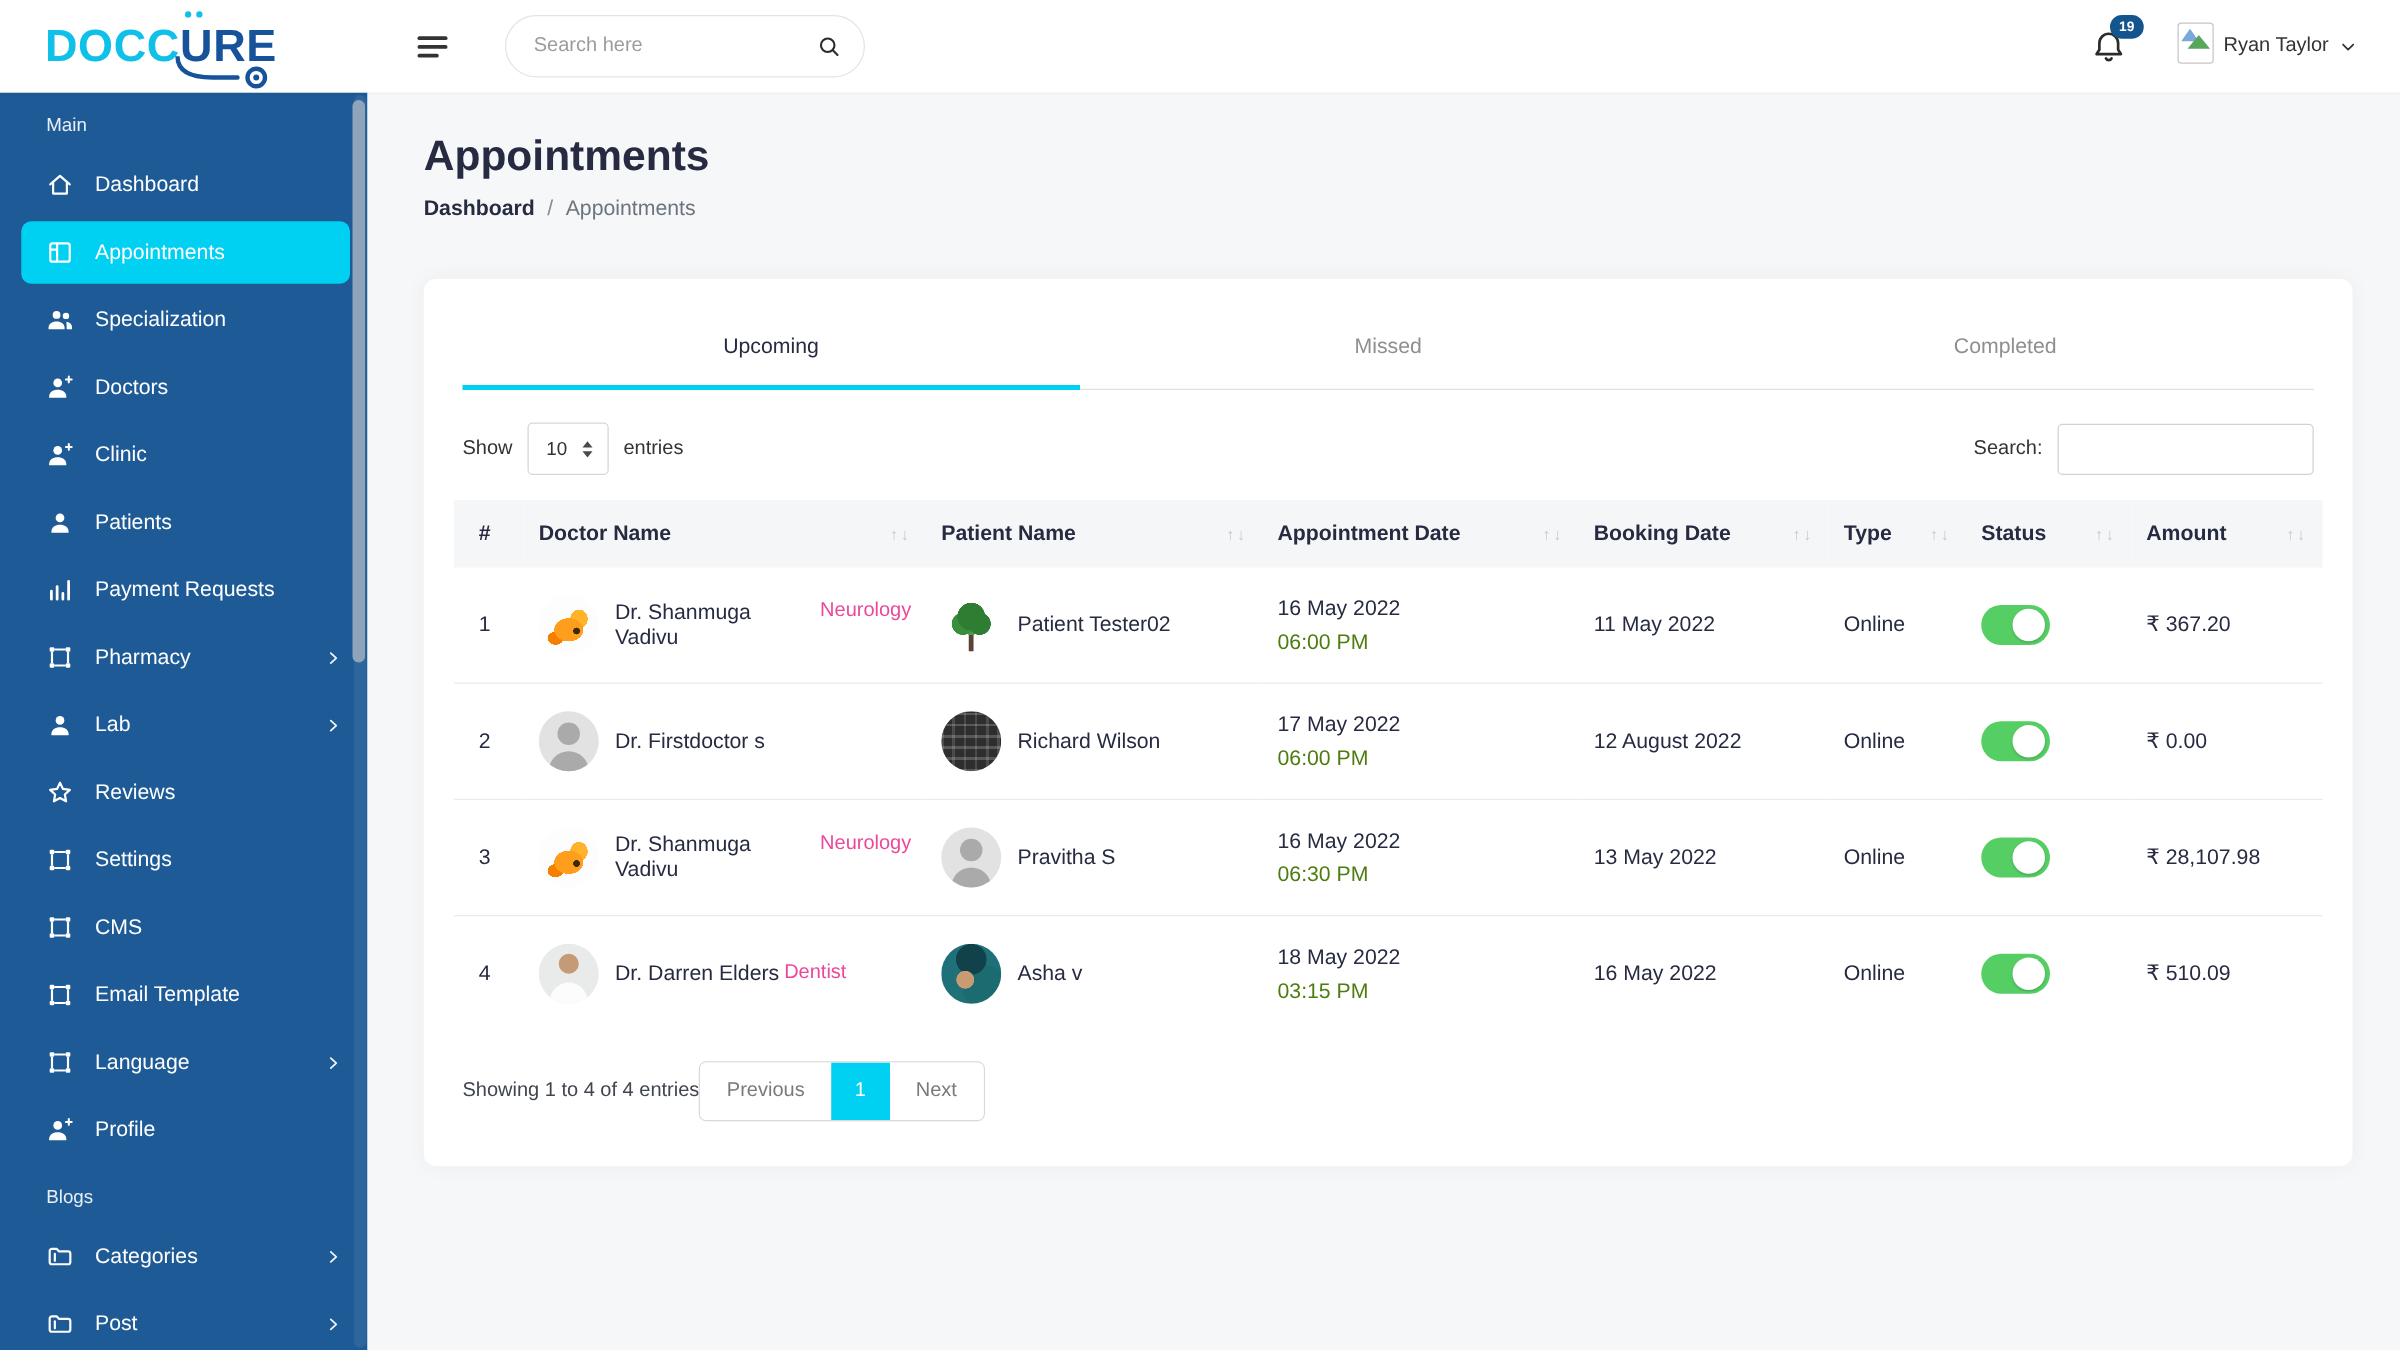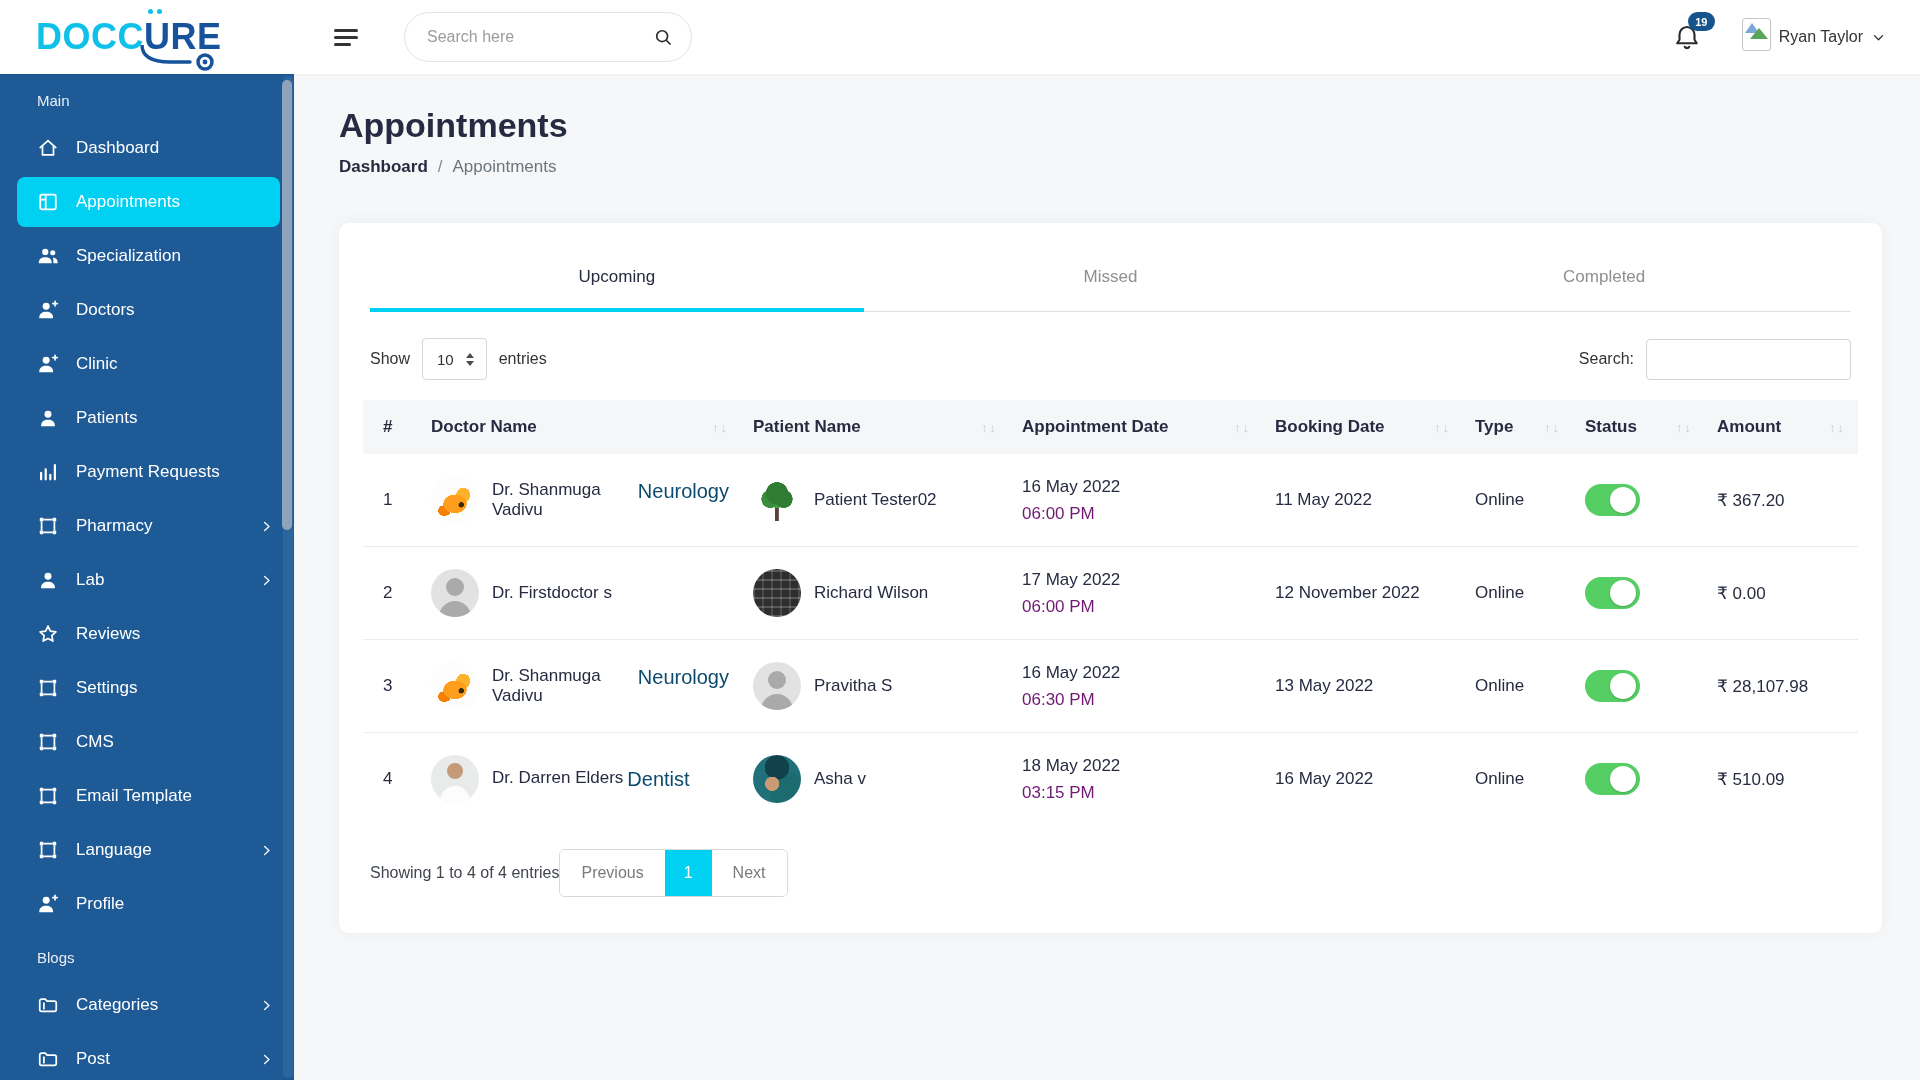--- a/index.html
+++ b/index.html
@@ -78,7 +78,7 @@
   .cell-person { display:flex; align-items:center; gap:13px; }
   .p-meta { display:flex; flex-direction:row; justify-content:center; gap:4px; }
   .p-name { font-size:17px; color:#272b41; font-weight:500; }
-  .p-sub { font-size:20px; color:#0c4a6e; }
+  .p-sub { font-size:16px; color:#ec4899; }
   .appt-date { color:#272b41; }
   .appt-time { color:#701a75; margin-top:7px; }
 

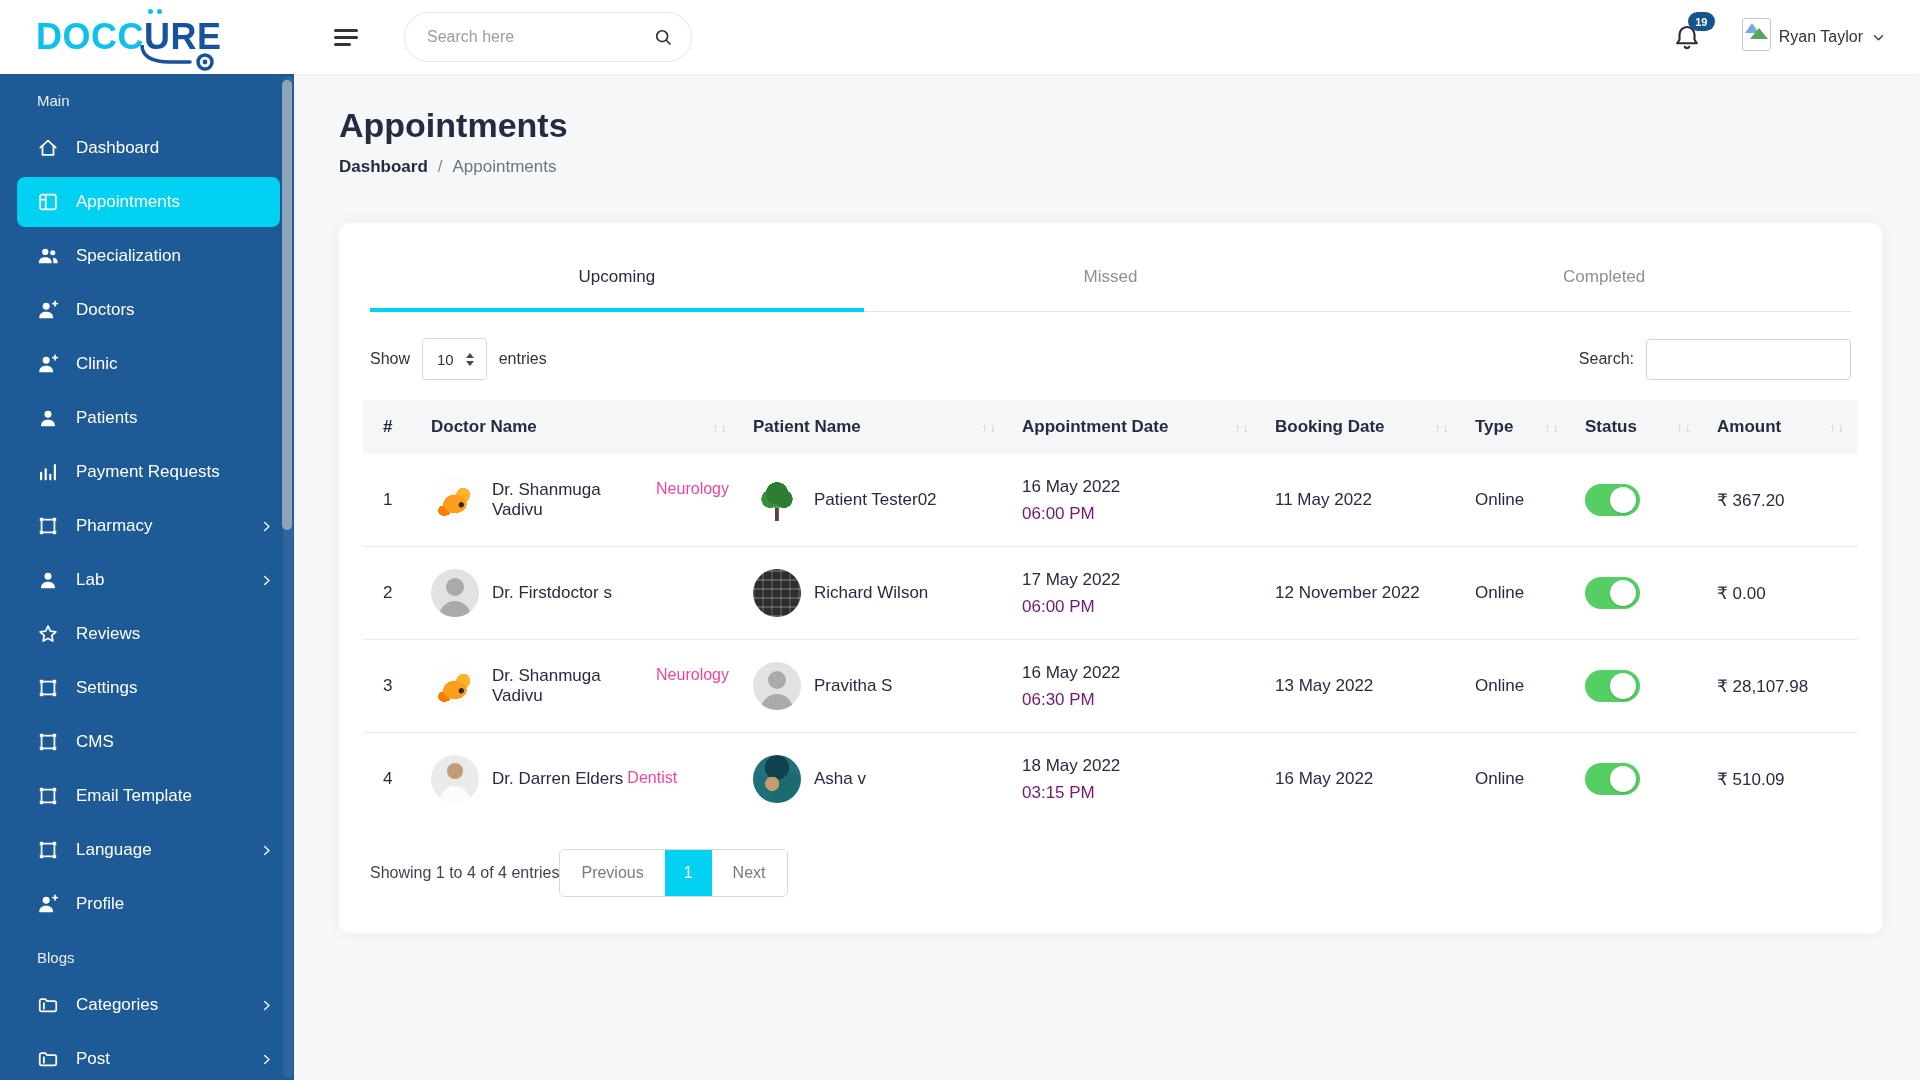--- a/index.html
+++ b/index.html
@@ -80,7 +80,7 @@
   .p-name { font-size:17px; color:#272b41; font-weight:500; }
   .p-sub { font-size:16px; color:#ec4899; }
   .appt-date { color:#272b41; }
-  .appt-time { color:#701a75; margin-top:7px; }
+  .appt-time { color:#4d7c0f; margin-top:7px; }
 
   .avatar { width:48px; height:48px; border-radius:50%; flex:none; position:relative; overflow:hidden; background:#eee; }
   .av-goldfish { background:

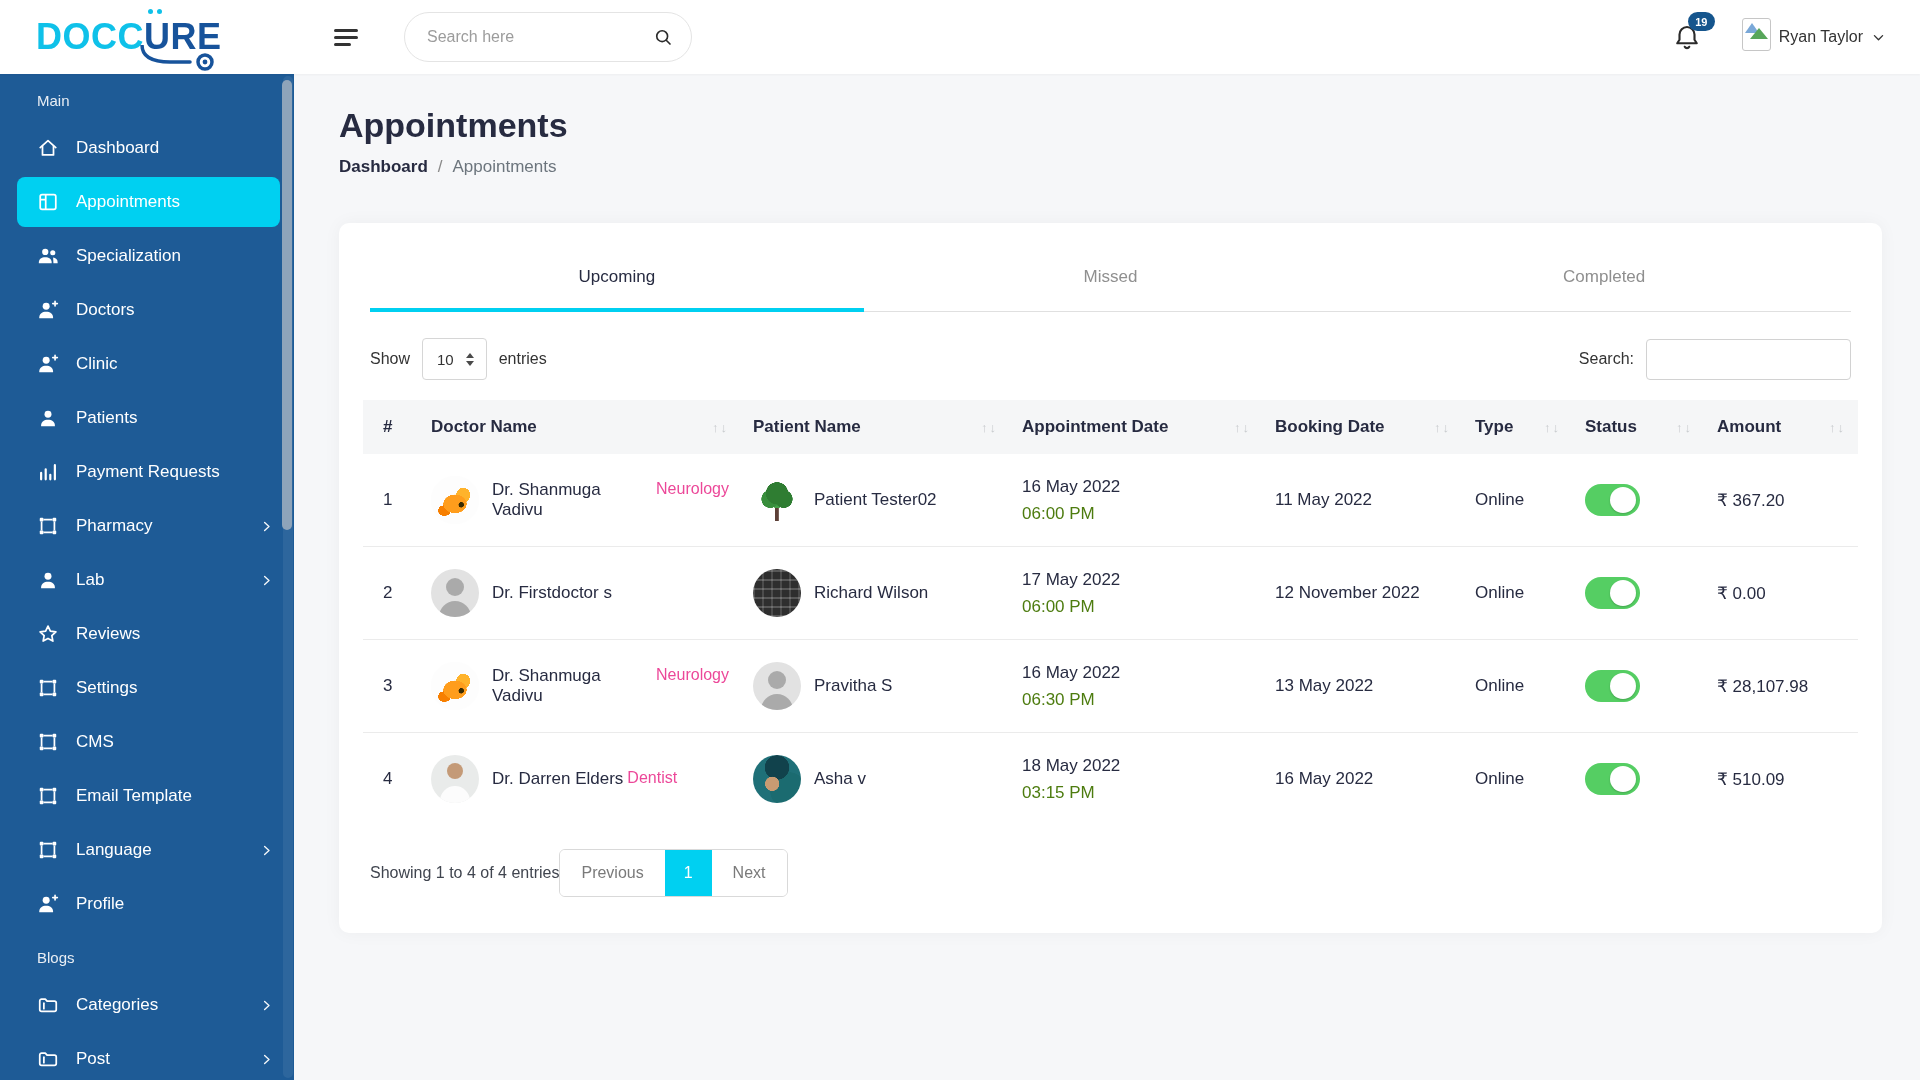--- a/index.html
+++ b/index.html
@@ -498,7 +498,7 @@
               <div class="appt-date">17 May 2022</div>
               <div class="appt-time">06:00 PM</div>
             </td>
-          <td>12 November 2022</td>
+          <td>12 August 2022</td>
           <td>Online</td>
           <td>
               <div class="toggle on">

